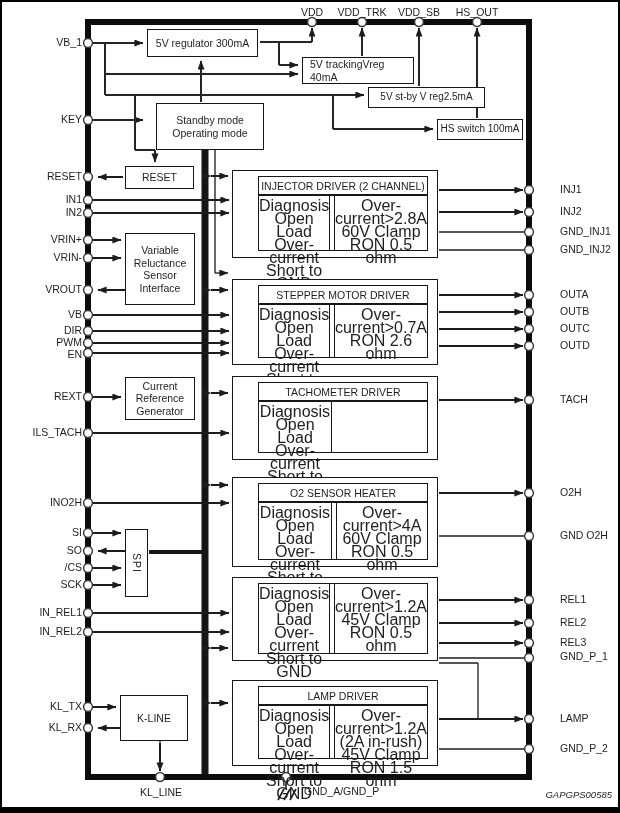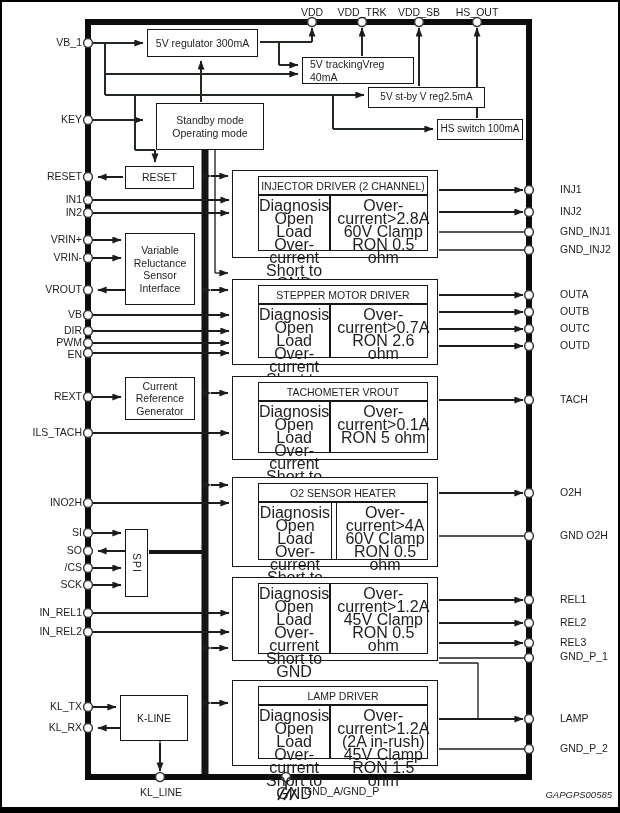--- a/index.html
+++ b/index.html
@@ -25,7 +25,7 @@
   .d-cell{white-space:pre-line;text-align:center;font-size:16px;line-height:13px;padding-top:3px;}
   .d-left{width:72px;border-right:1.5px solid #171717;}
   .d-gap{width:4px;}
-  .d-right{flex:1;border-left:1.5px solid #171717;padding-left:6px;}
+  .d-right{flex:1;border-left:1.5px solid #171717;}
   .figcode{position:absolute;right:8px;top:789px;font-size:9.5px;font-style:italic;}
 </style>
 </head>

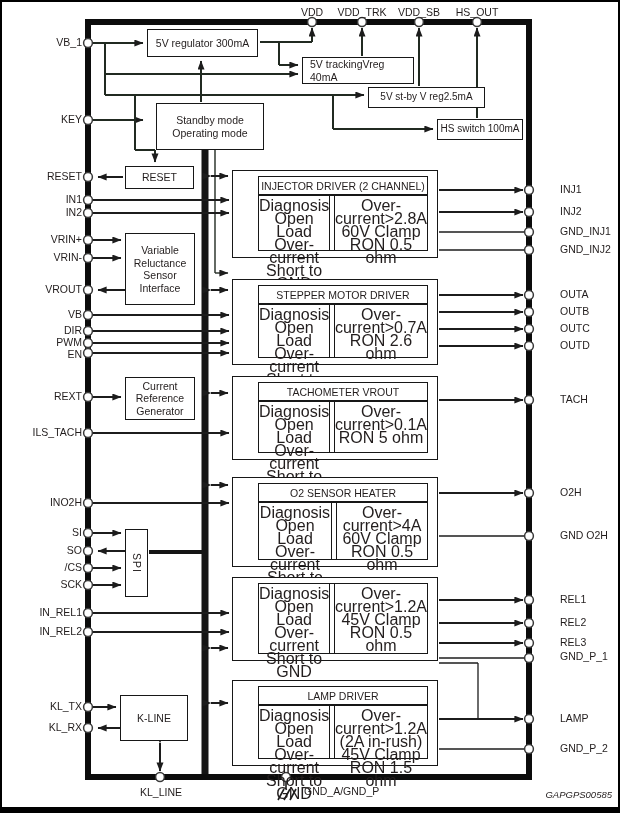--- a/index.html
+++ b/index.html
@@ -287,7 +287,7 @@
 
   <div class="driver" style="left:232px;top:376px;height:84px">
     <div class="d-inner">
-      <div class="d-title">TACHOMETER VROUT</div>
+      <div class="d-title">TACHOMETER DRIVER</div>
       <div class="d-body">
         <div class="d-cell d-left">Diagnosis
 Open Load

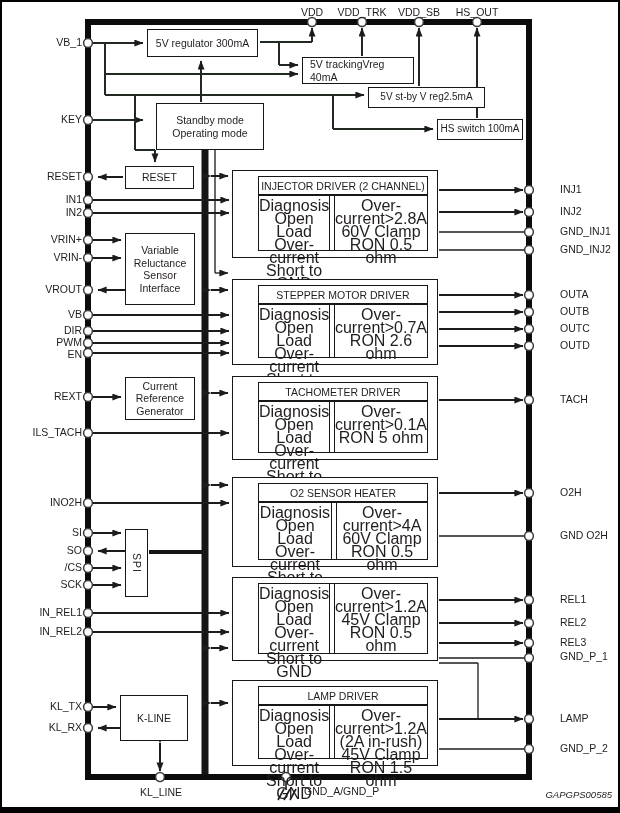--- a/index.html
+++ b/index.html
@@ -294,8 +294,6 @@
 Over-current
 Short to GND</div>
         <div class="d-gap"></div>
-        <div class="d-cell d-right">Over-current&gt;0.1A
-RON 5 ohm</div>
       </div>
     </div>
   </div>

